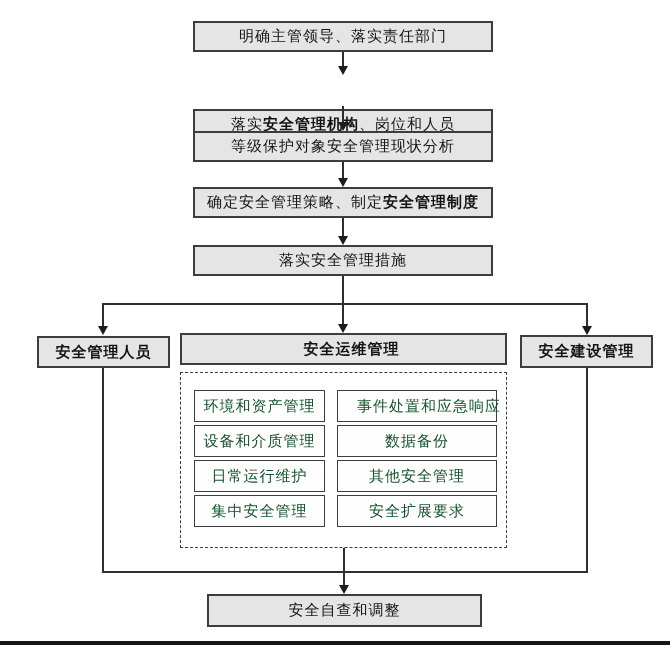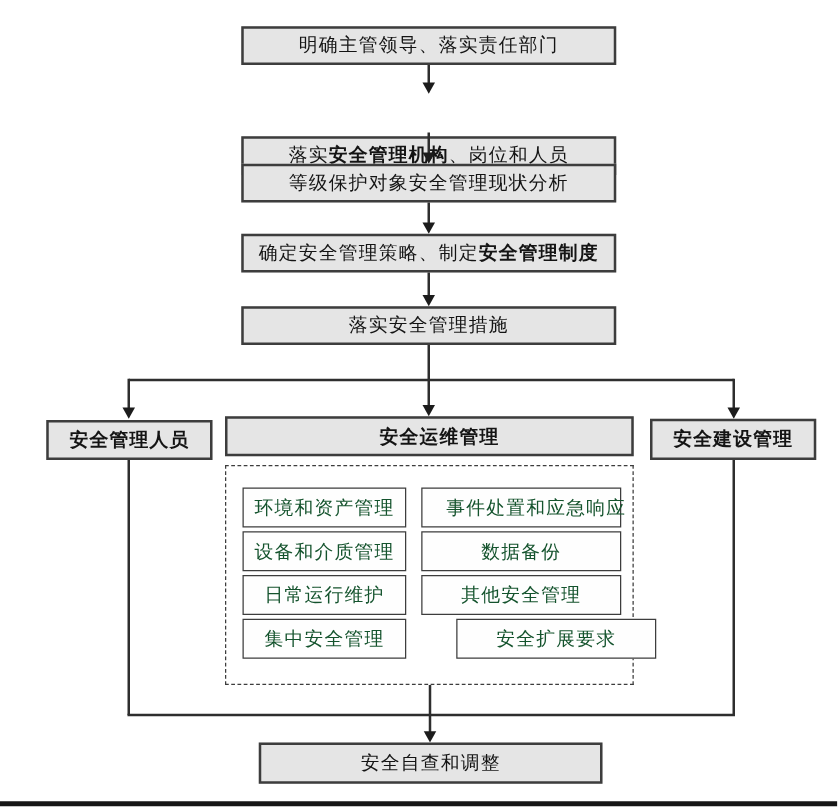--- a/index.html
+++ b/index.html
@@ -151,7 +151,7 @@
   <div class="cell" style="left:337px; top:460px; width:160px; height:32px;">
     <span>其他安全管理</span>
   </div>
-  <div class="cell" style="left:337px; top:495px; width:160px; height:32px;margin-left:28px;">
+  <div class="cell" style="left:337px; top:495px; width:160px; height:32px;">
     <span>安全扩展要求</span>
   </div>
 

